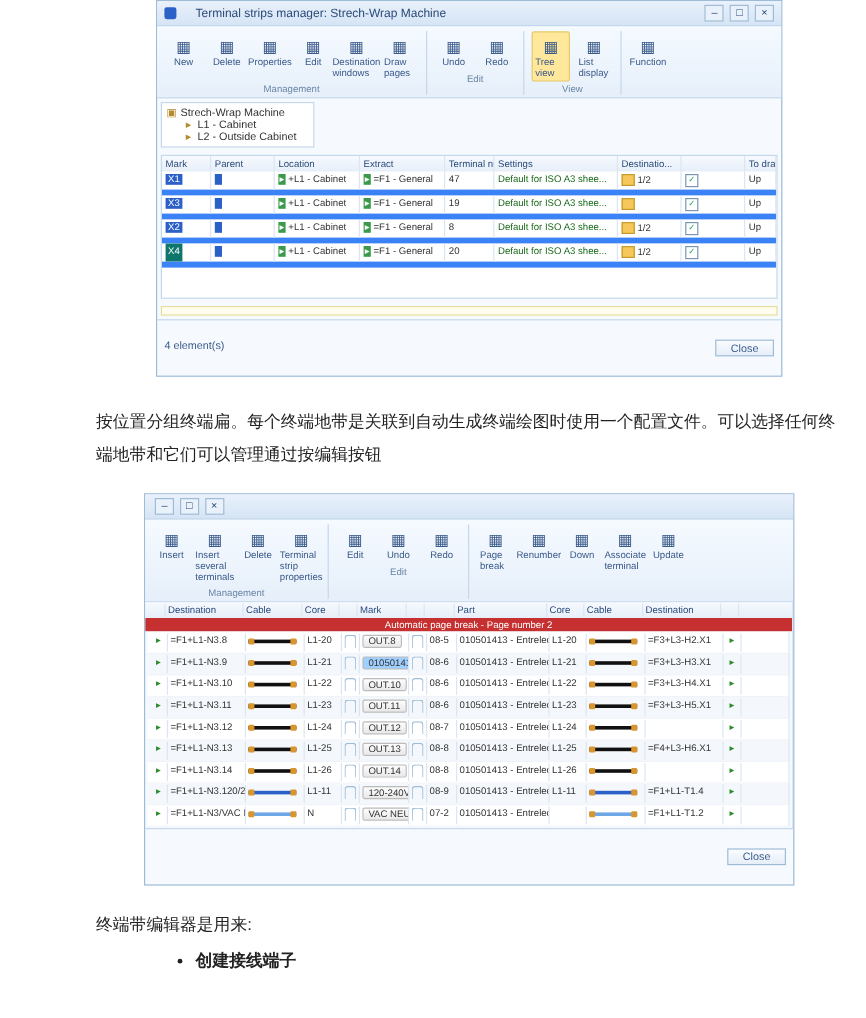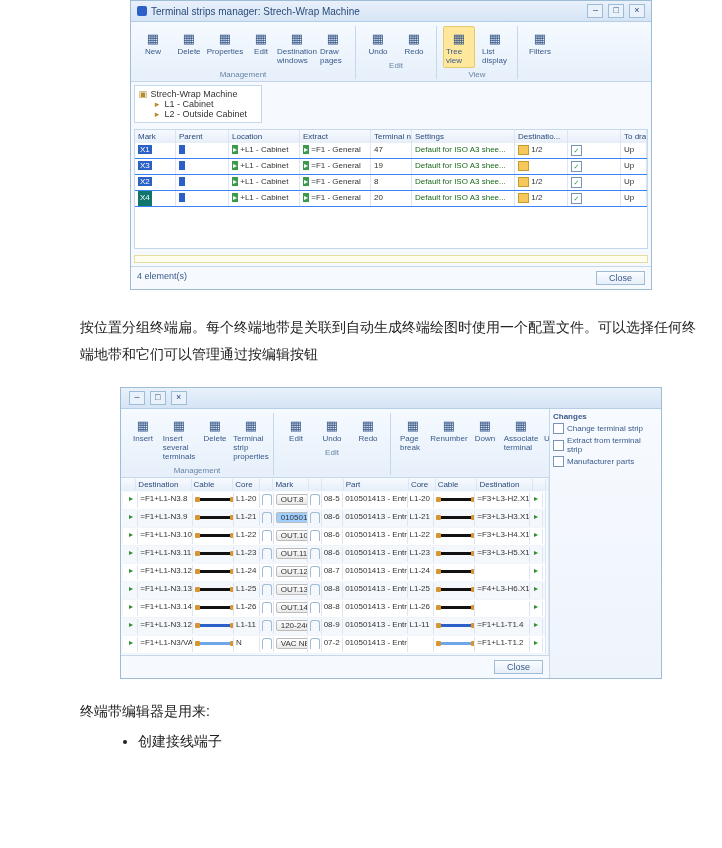--- a/index.html
+++ b/index.html
@@ -44,7 +44,7 @@
     font-size: 10px;
     color: #2a4a7a;
   }
-  .win-title-left { display:flex; align-items:center; gap:4px; }
+  .win-title-left { display:flex; align-items:center; gap:16px; }
   .win-controls span {
     display:inline-block; width:14px; height:12px; text-align:center;
     border:1px solid #9fbcd6; background:#e9f1fb; margin-left:2px; font-size:9px;

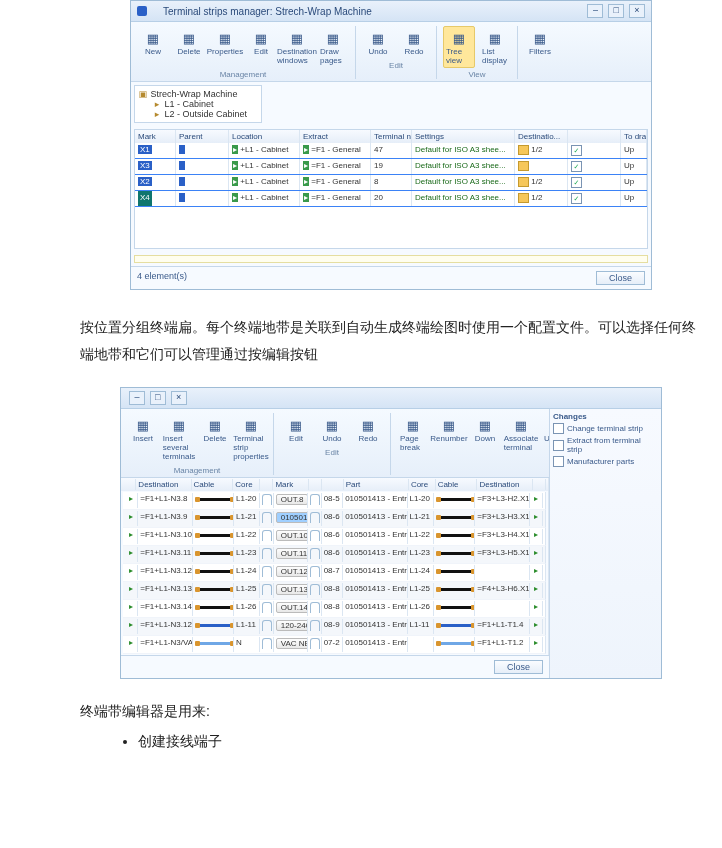--- a/index.html
+++ b/index.html
@@ -208,7 +208,7 @@
           <div class="ribbon-buttons">
             <div class="ribbon-btn">
               <div class="glyph">▦</div>
-              <div>Filters</div>
+              <div>Function</div>
             </div>
           </div>
         </div>

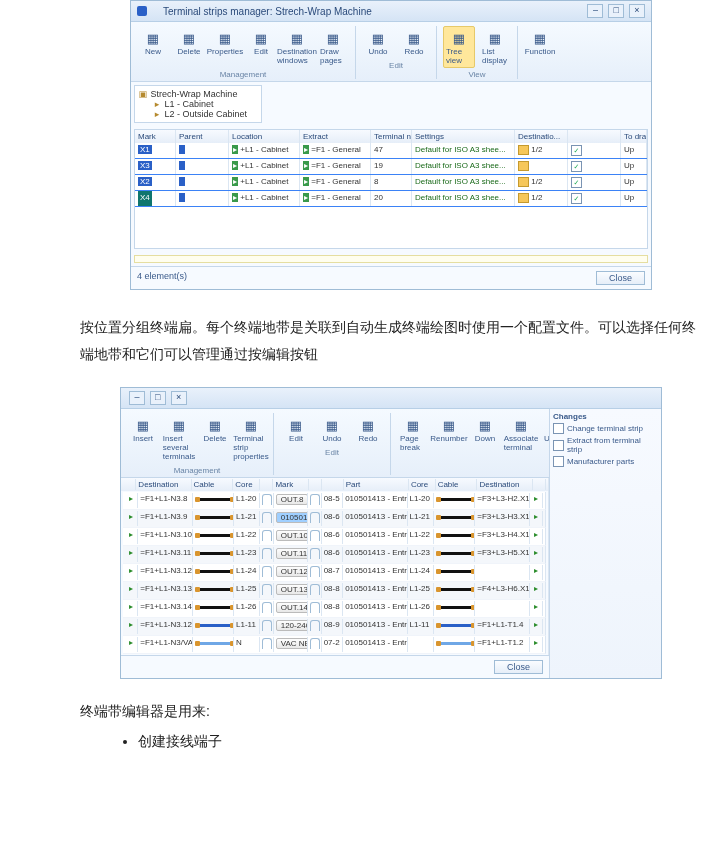--- a/index.html
+++ b/index.html
@@ -87,7 +87,7 @@
   .grid-header div, .grid-row div {
     border-right:1px solid #dbe6f2; padding:2px 3px; white-space:nowrap; overflow:hidden;
   }
-  .grid-row { display:flex; font-size:8px; background:#fff; border-bottom:1px solid #3b82f6; }
+  .grid-row { display:flex; font-size:8px; background:#fff; border-bottom:5px solid #3b82f6; }
   .c-mark{width:34px}.c-parent{width:46px}.c-loc{width:64px}.c-func{width:64px}
   .c-term{width:34px}.c-set{width:96px}.c-dest{width:46px}.c-draw{flex:1}
   .grid-body { flex:1; overflow:auto; }

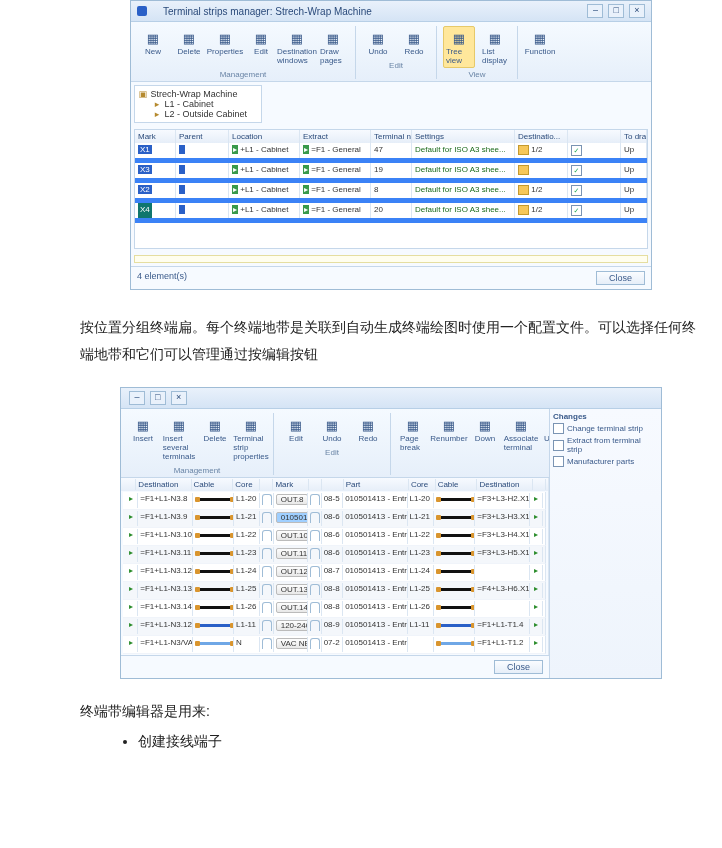--- a/index.html
+++ b/index.html
@@ -94,7 +94,7 @@
   .chk { display:inline-block; width:9px; height:9px; border:1px solid #7a94b3; background:#fff; font-size:7px; line-height:9px; text-align:center; color:#2a5; }
   .folder-icon { display:inline-block; width:9px; height:8px; background:#f6c75a; border:1px solid #c59a2e; vertical-align:middle; }
   .win-search { background:#fffeee; border:1px solid #e5dea0; margin:3px; padding:3px; font-size:9px; color:#888; }
-  .win-footer { display:flex; justify-content:space-between; padding:4px 6px; border-top:1px solid #c5d7ea; font-size:9px; color:#3a5a8a; }
+  .win-footer { display:flex; justify-content:space-between; padding:16px 6px; border-top:1px solid #c5d7ea; font-size:9px; color:#3a5a8a; }
   .win-footer .btn { border:1px solid #9fbcd6; padding:1px 12px; background:linear-gradient(#fafcff,#e6eef8); cursor:pointer; }
 
   .paragraph { margin: 12px 0 20px 0; line-height:1.9; }

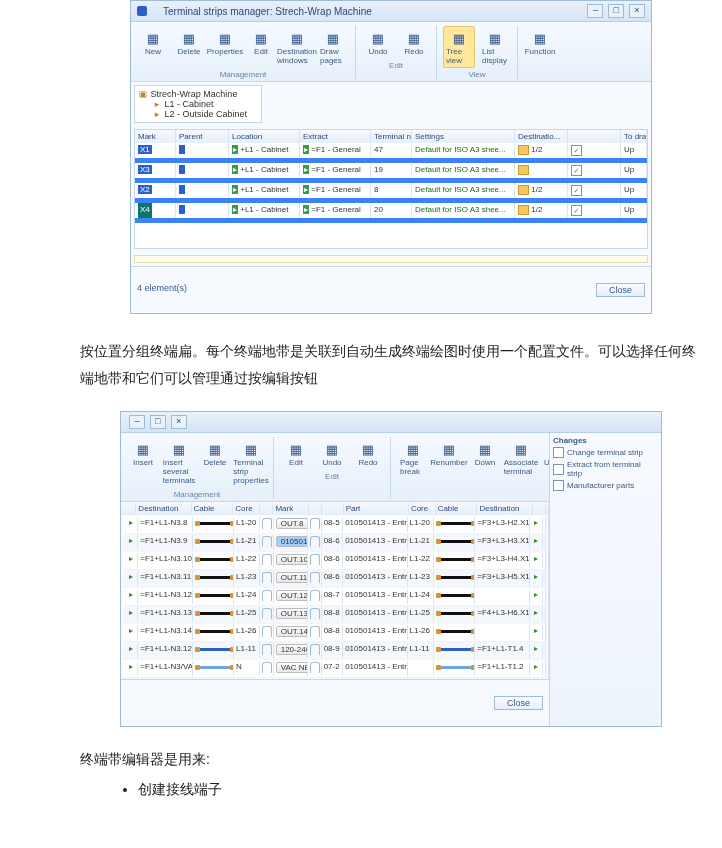--- a/index.html
+++ b/index.html
@@ -520,21 +520,6 @@
           <span class="btn">Close</span>
         </div>
       </div>
-      <div class="changes-pane" id="changes-pane">
-        <div style="font-weight:bold">Changes</div>
-      <div class="row">
-            <span class="chk"></span>
-            <span>Change terminal strip</span>
-          </div>
-          <div class="row">
-            <span class="chk"></span>
-            <span>Extract from terminal strip</span>
-          </div>
-          <div class="row">
-            <span class="chk"></span>
-            <span>Manufacturer parts</span>
-          </div>
-        </div>
     </div>
   </div>
 

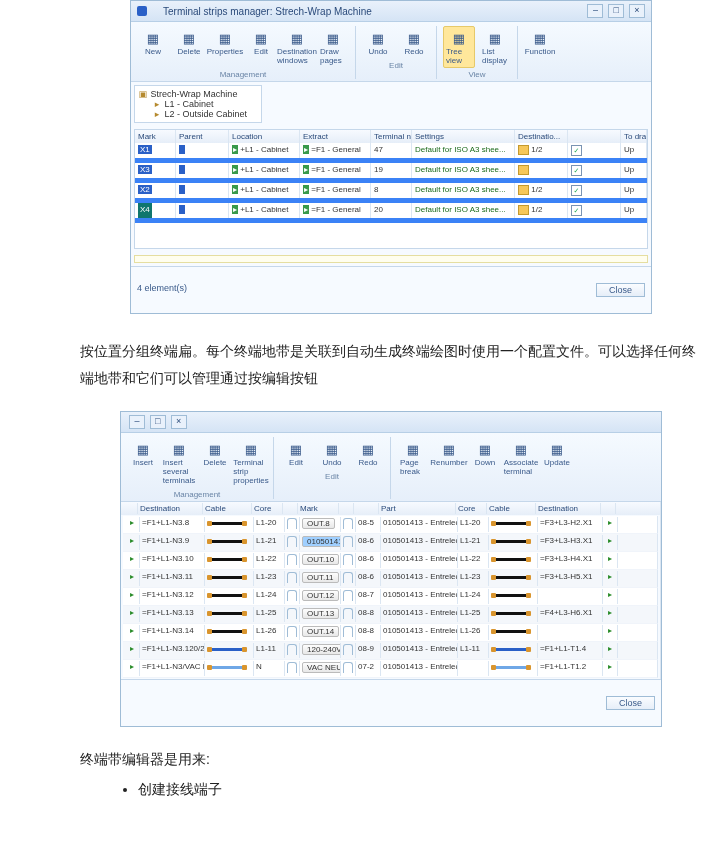--- a/index.html
+++ b/index.html
@@ -378,6 +378,7 @@
               <div style="width: 60px;">Destination</div>
               <div style="width: 10px;"></div>
             </div>
+          <div class="eg-pagebreak">Automatic page break - Page number 2</div>
           <div class="editor-scroll" id="eg-body">
               <div class="eg-row eg">
                 <div class="e-arr">▸</div>

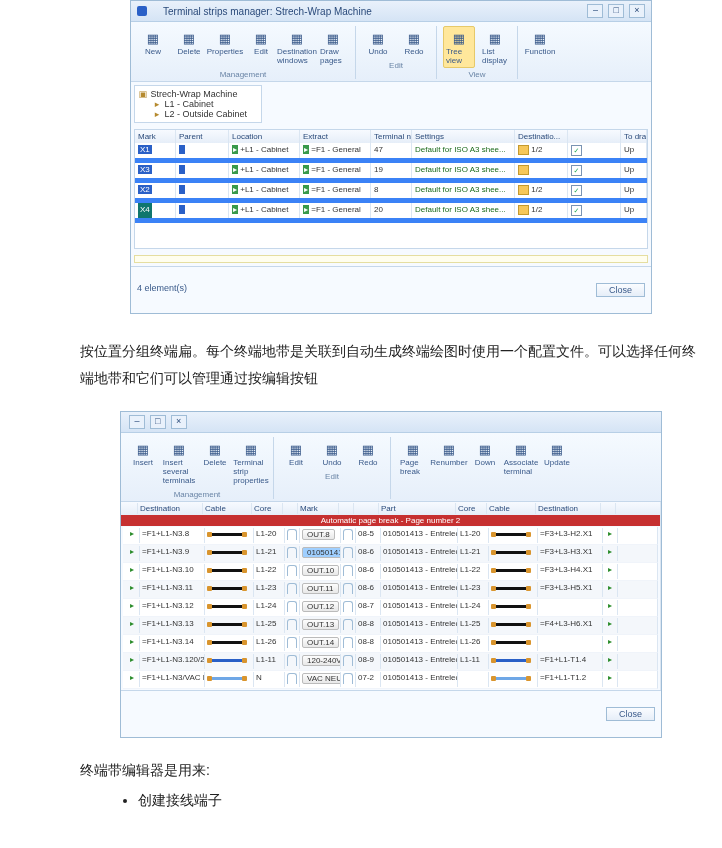--- a/index.html
+++ b/index.html
@@ -127,7 +127,7 @@
   .editor-scroll { overflow:auto; max-height:180px; }
 
   .usage-title { margin:20px 0 12px 0; }
-  ul.bullets { margin:4px 0 10px 58px; padding:0; }
+  ul.bullets { margin:4px 0 10px 83px; padding:0;font-weight:bold; }
   ul.bullets li { margin:4px 0; }
 </style>
 </head>

